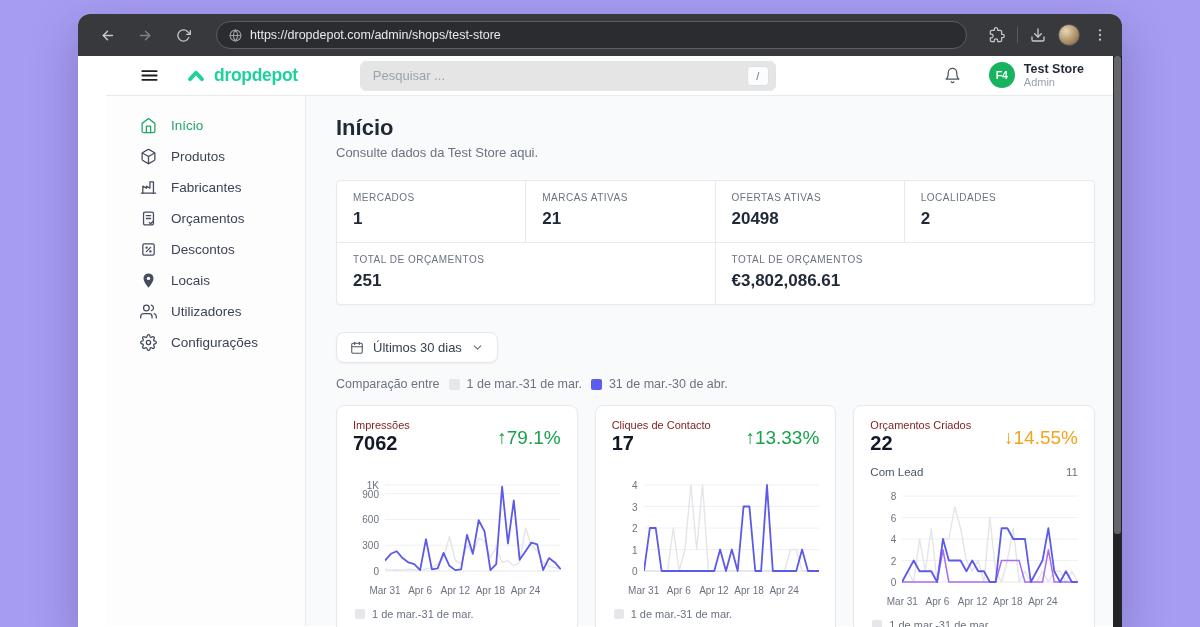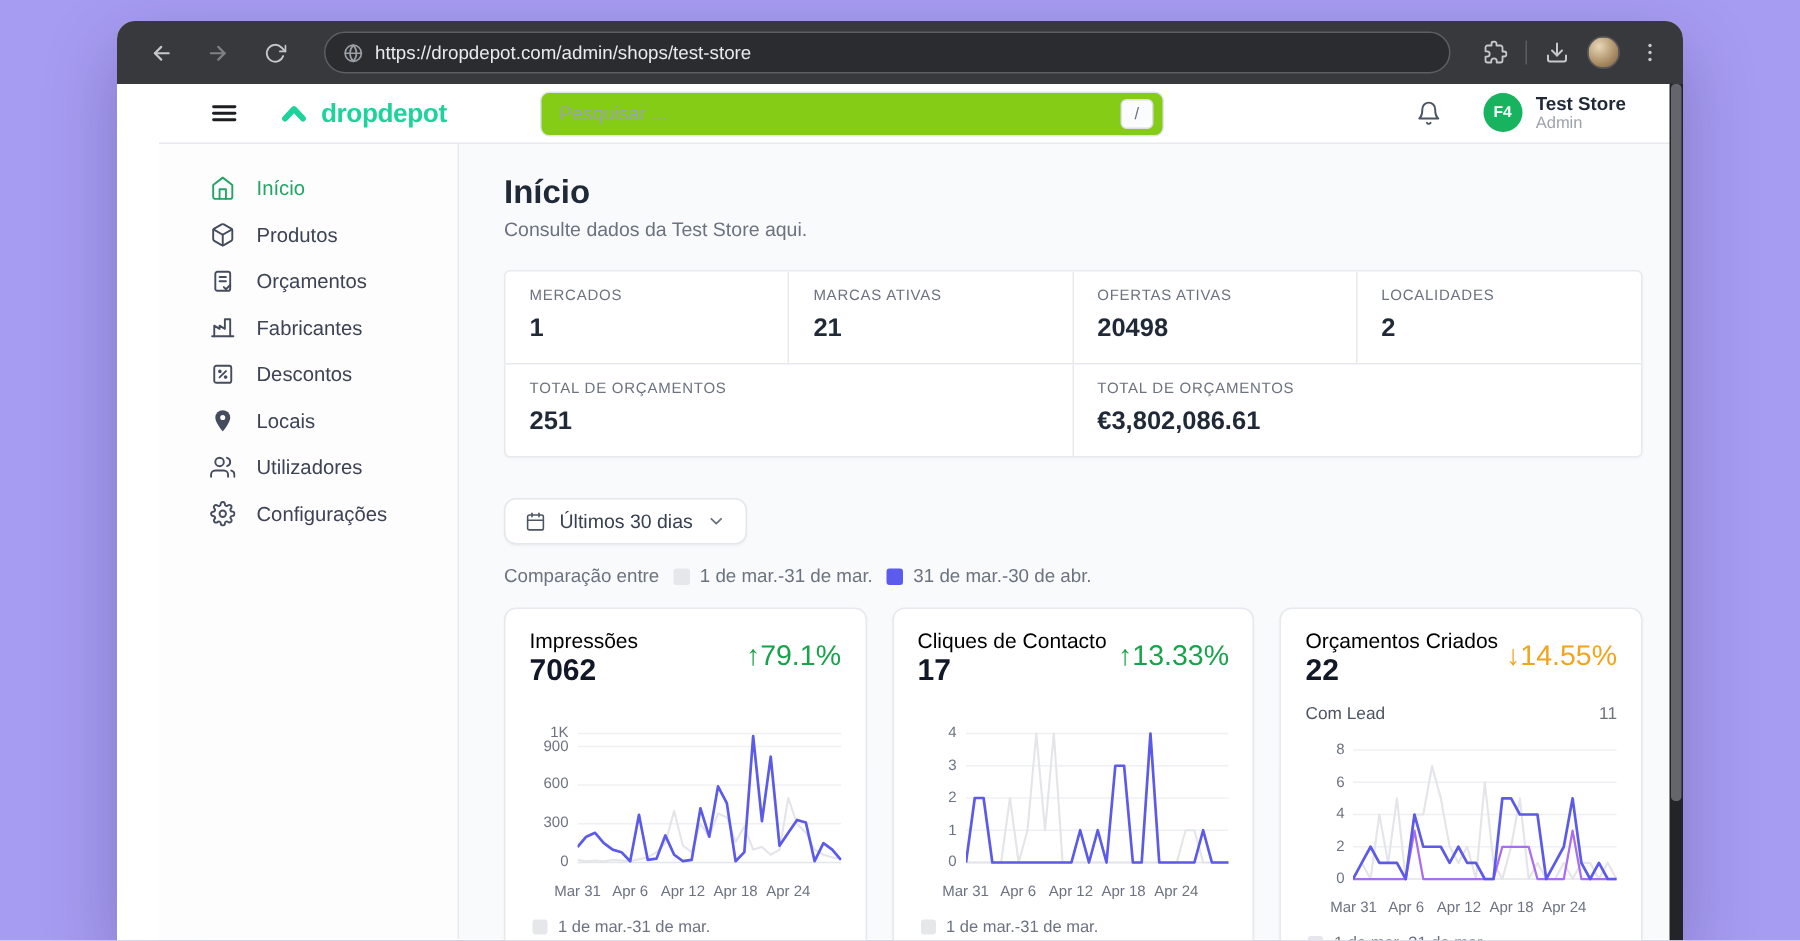--- a/index.html
+++ b/index.html
@@ -32,7 +32,7 @@
   .brand { display:flex; align-items:center; gap:7px; margin-left:26px; }
   .brand .mark { display:flex; }
   .brand .word { font-size:17.5px; font-weight:800; letter-spacing:-.3px; }
-  .search { margin-left:62px; width:416px; height:30px; background:#84cc16; border:1px solid #e2e5e9;
+  .search { margin-left:62px; width:416px; height:30px; background:#e5e5e5; border:1px solid #e2e5e9;
             border-radius:6px; display:flex; align-items:center; padding:0 6px 0 12px; }
   .search input { flex:1; border:0; background:transparent; outline:none; font-size:13px;
                   font-family:"Liberation Sans", sans-serif; color:#374151; }

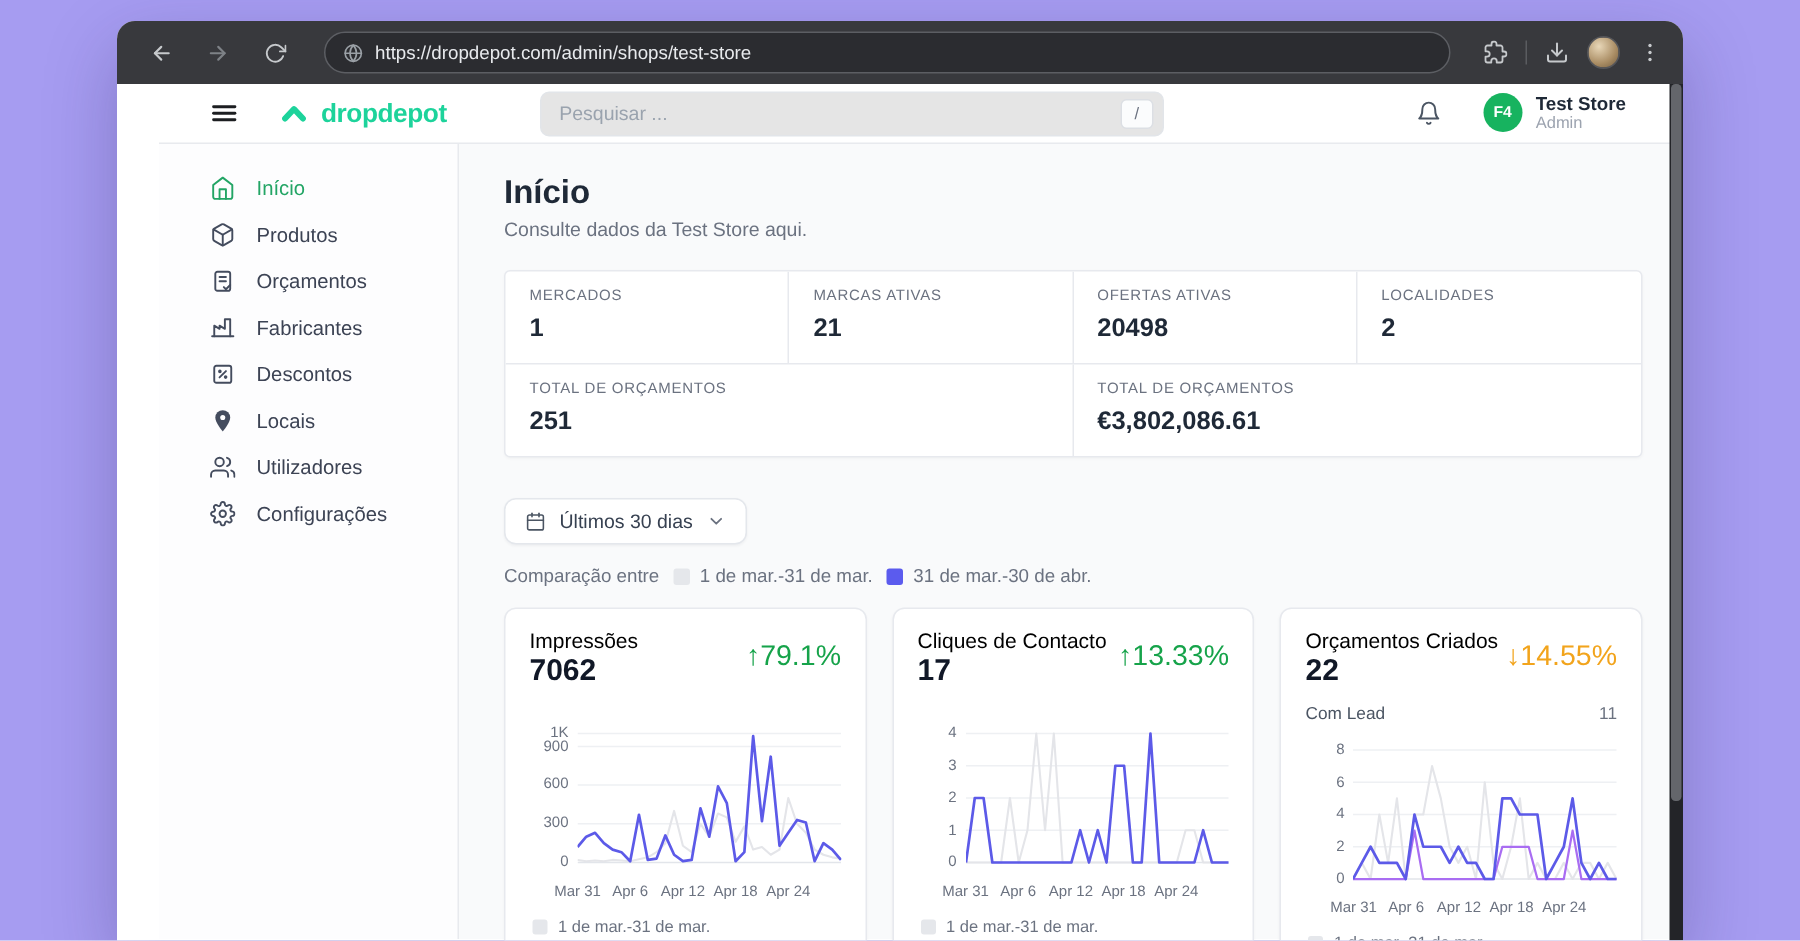--- a/index.html
+++ b/index.html
@@ -230,6 +230,15 @@
         <div class="side-item">
           <span class="icn">
               <svg width="17" height="17" viewBox="0 0 24 24" fill="none" stroke="currentColor" stroke-width="1.8" stroke-linecap="round" stroke-linejoin="round">
+                <path d="M2 20h20"></path>
+                <path d="M4 20V10l5 3v-3l5 3V4h5v16"></path>
+              </svg>
+            </span>
+          <span class="lbl">Fabricantes</span>
+        </div>
+        <div class="side-item">
+          <span class="icn">
+              <svg width="17" height="17" viewBox="0 0 24 24" fill="none" stroke="currentColor" stroke-width="1.8" stroke-linecap="round" stroke-linejoin="round">
                 <rect x="5" y="3" width="14" height="18" rx="2"></rect>
                 <line x1="9" y1="8" x2="15" y2="8"></line>
                 <line x1="9" y1="12" x2="15" y2="12"></line>
@@ -237,15 +246,6 @@
               </svg>
             </span>
           <span class="lbl">Orçamentos</span>
-        </div>
-        <div class="side-item">
-          <span class="icn">
-              <svg width="17" height="17" viewBox="0 0 24 24" fill="none" stroke="currentColor" stroke-width="1.8" stroke-linecap="round" stroke-linejoin="round">
-                <path d="M2 20h20"></path>
-                <path d="M4 20V10l5 3v-3l5 3V4h5v16"></path>
-              </svg>
-            </span>
-          <span class="lbl">Fabricantes</span>
         </div>
         <div class="side-item">
           <span class="icn">

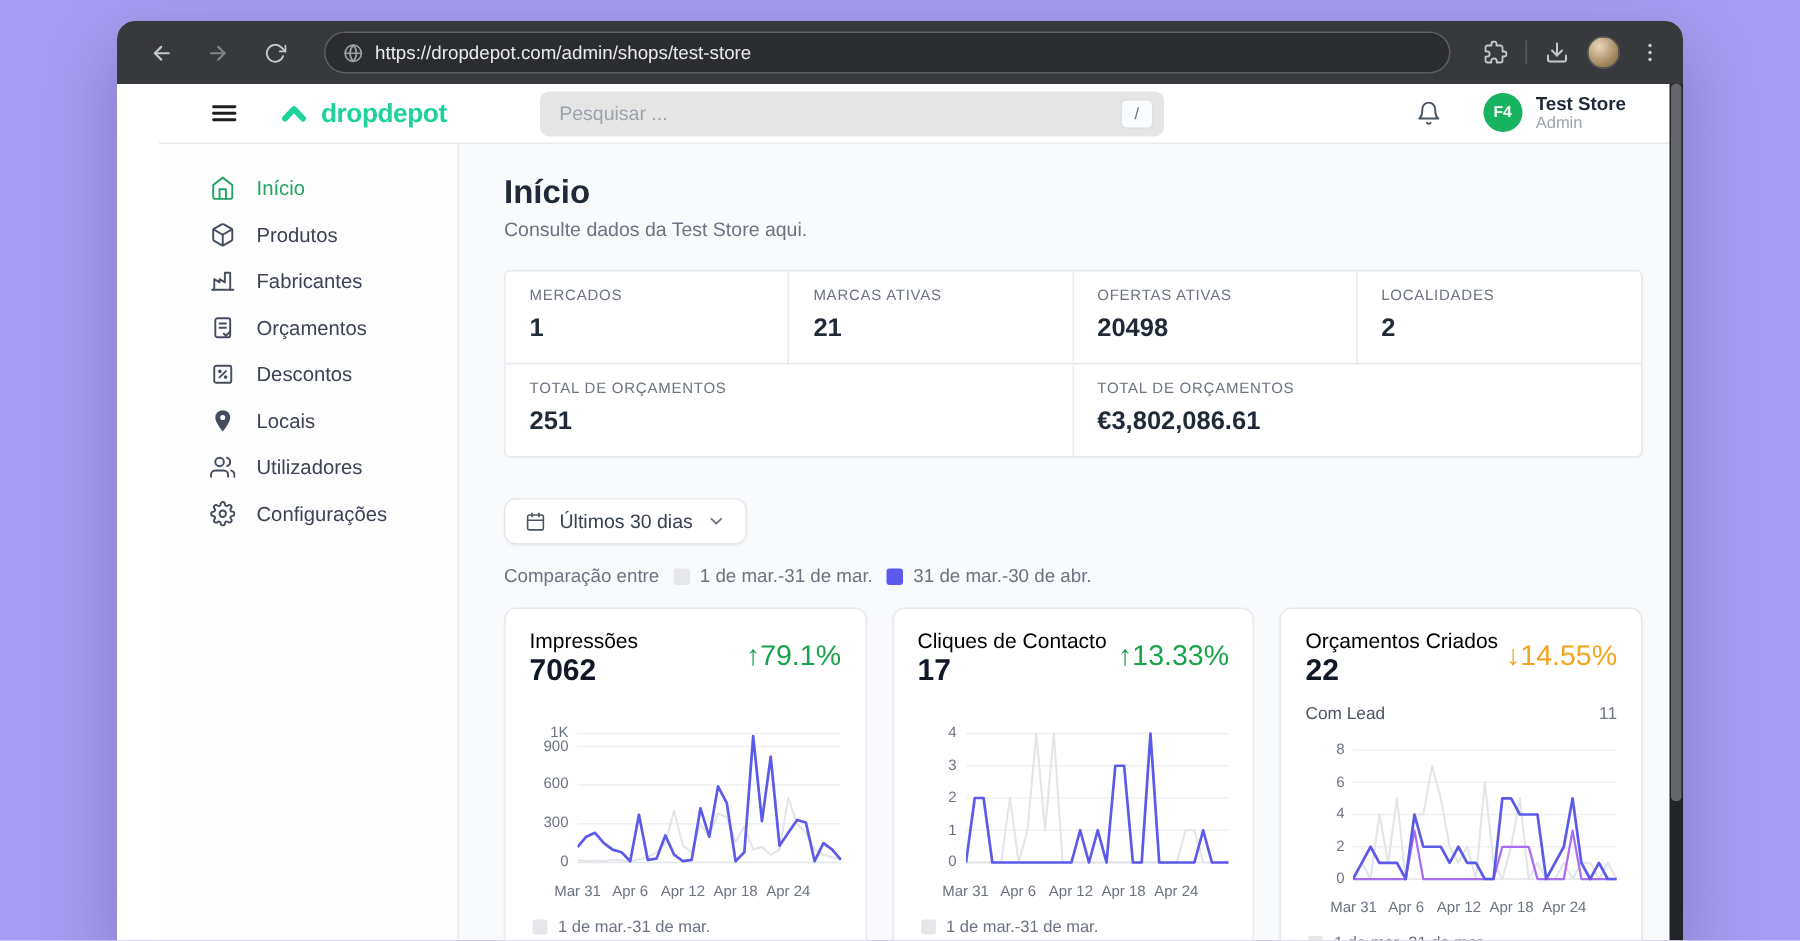--- a/index.html
+++ b/index.html
@@ -87,7 +87,7 @@
   .card { background:#fff; border:1px solid #e7e9ee; border-radius:8px; padding:13px 16px;
           box-shadow:0 1px 2px rgba(16,24,40,.04); min-height:300px; }
   .card-head { display:flex; justify-content:space-between; align-items:flex-start; }
-  .metric-label { font-size:14px; color:#000000; margin-bottom:1px; }
+  .metric-label { font-size:11px; color:#7f1d1d; margin-bottom:1px; }
   .metric-value { font-size:20px; font-weight:700; color:#111827; }
   .delta { font-size:19px; font-weight:500; margin-top:8px; white-space:nowrap; }
   .lead-row { display:flex; justify-content:space-between; margin-top:9px; padding:2px 0; font-size:11.5px; }

